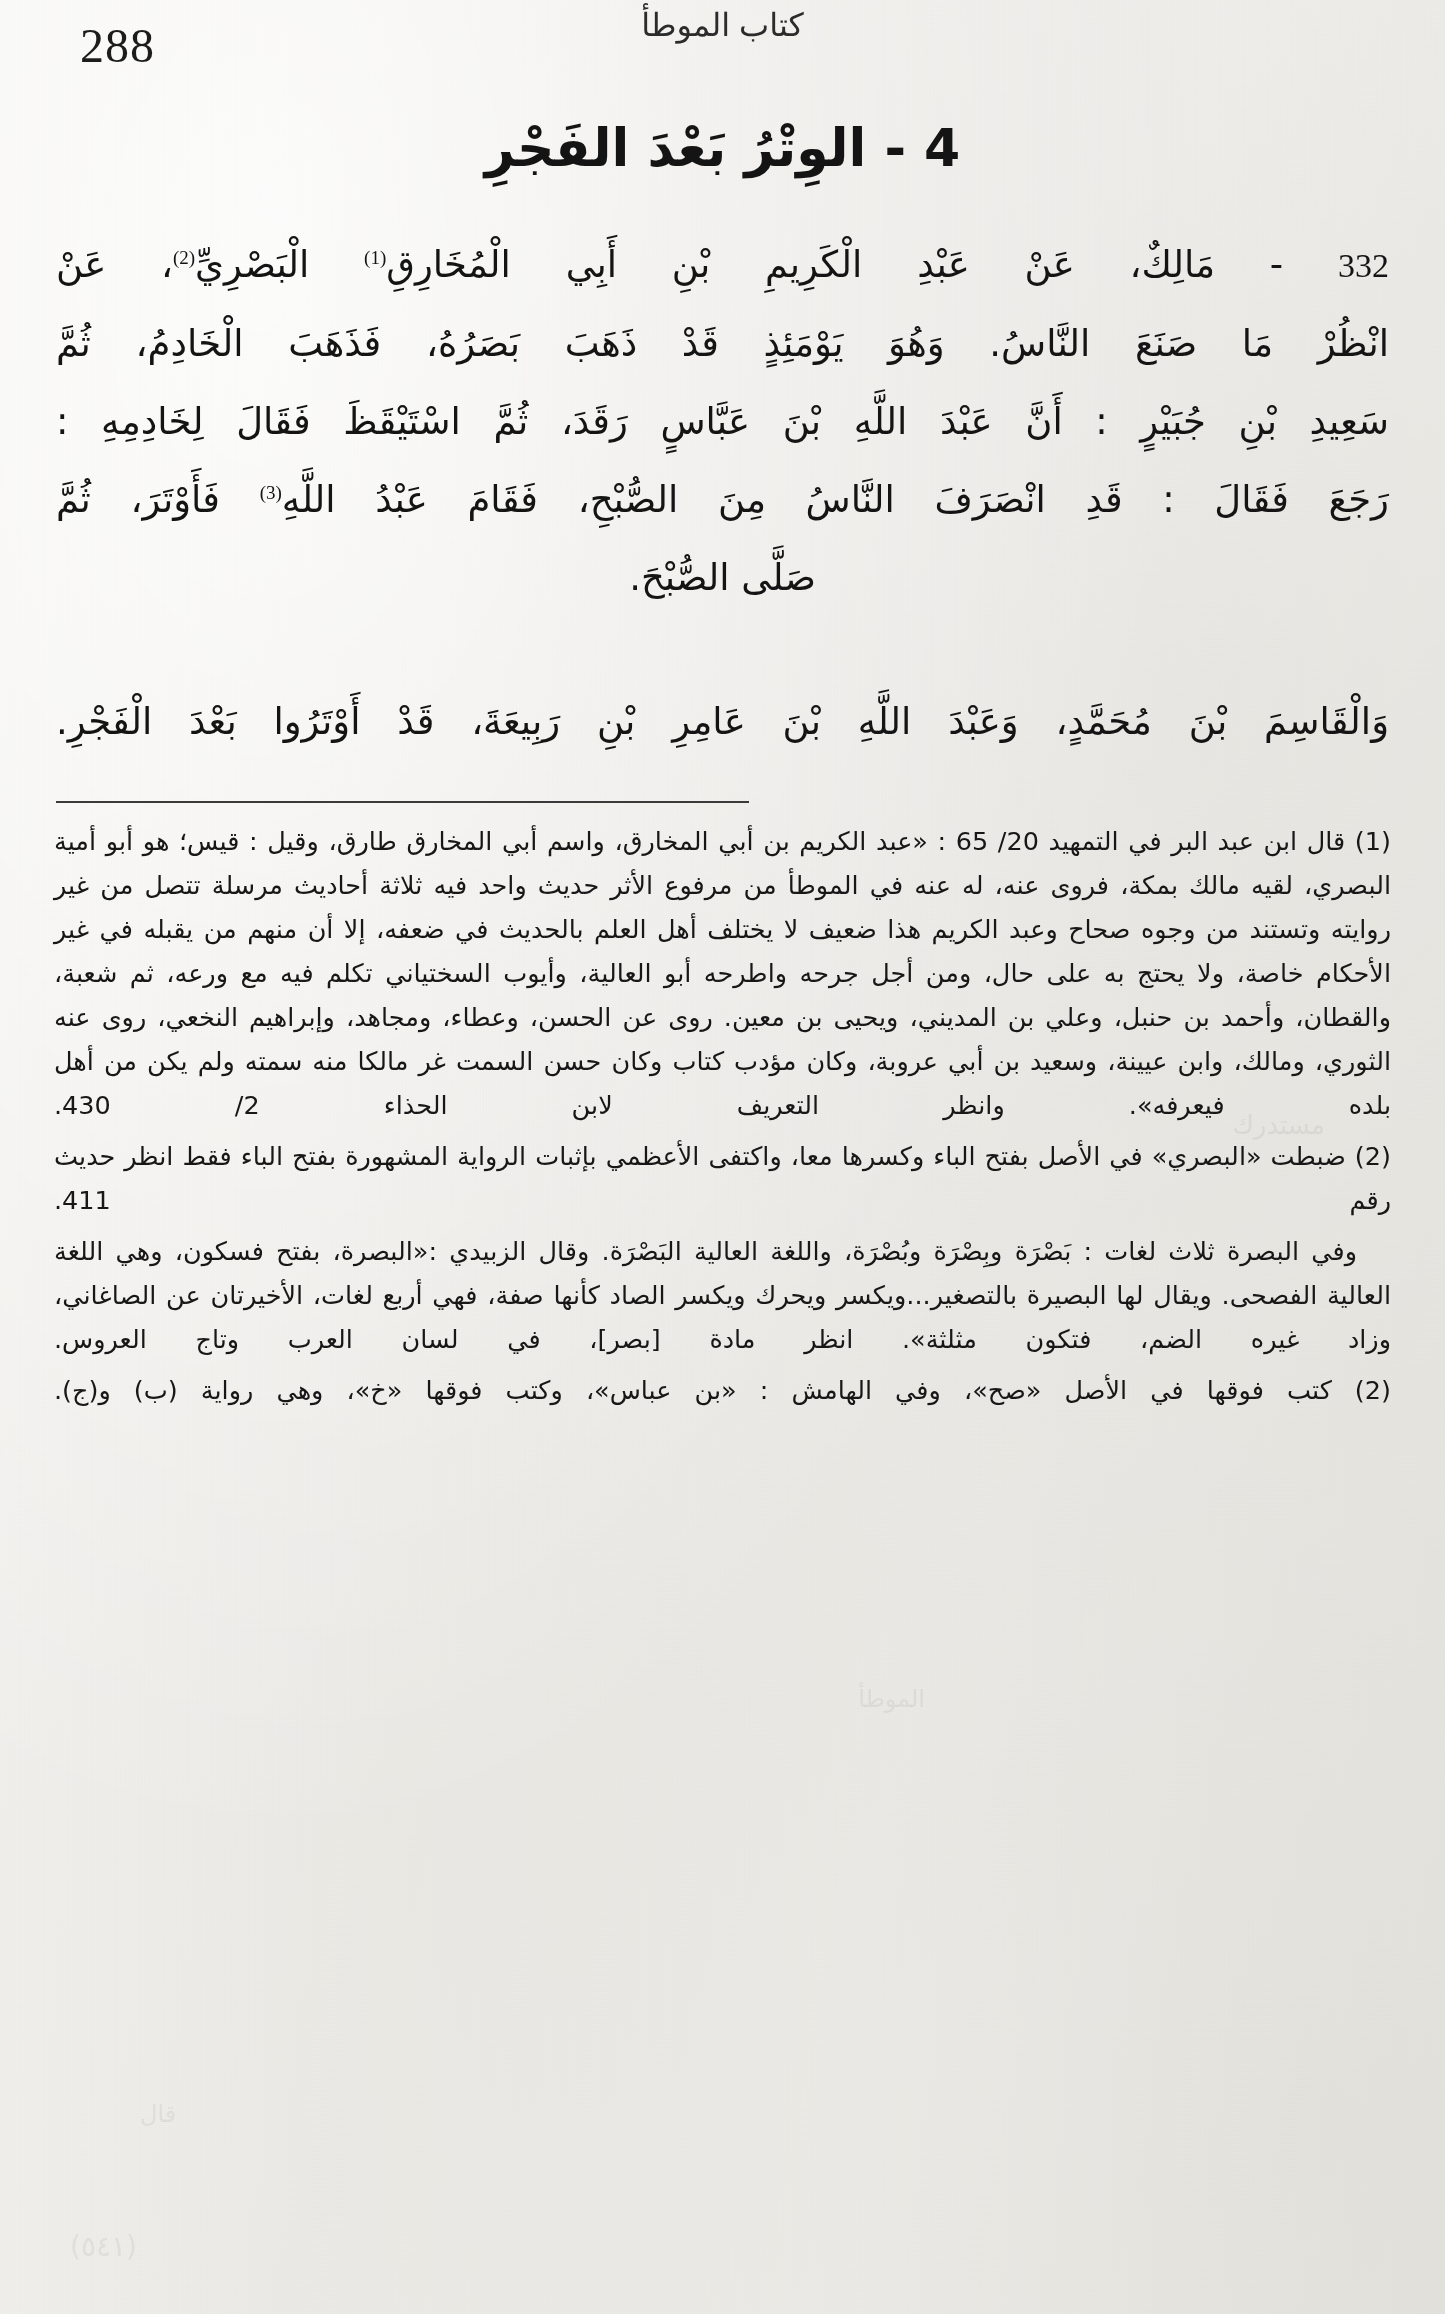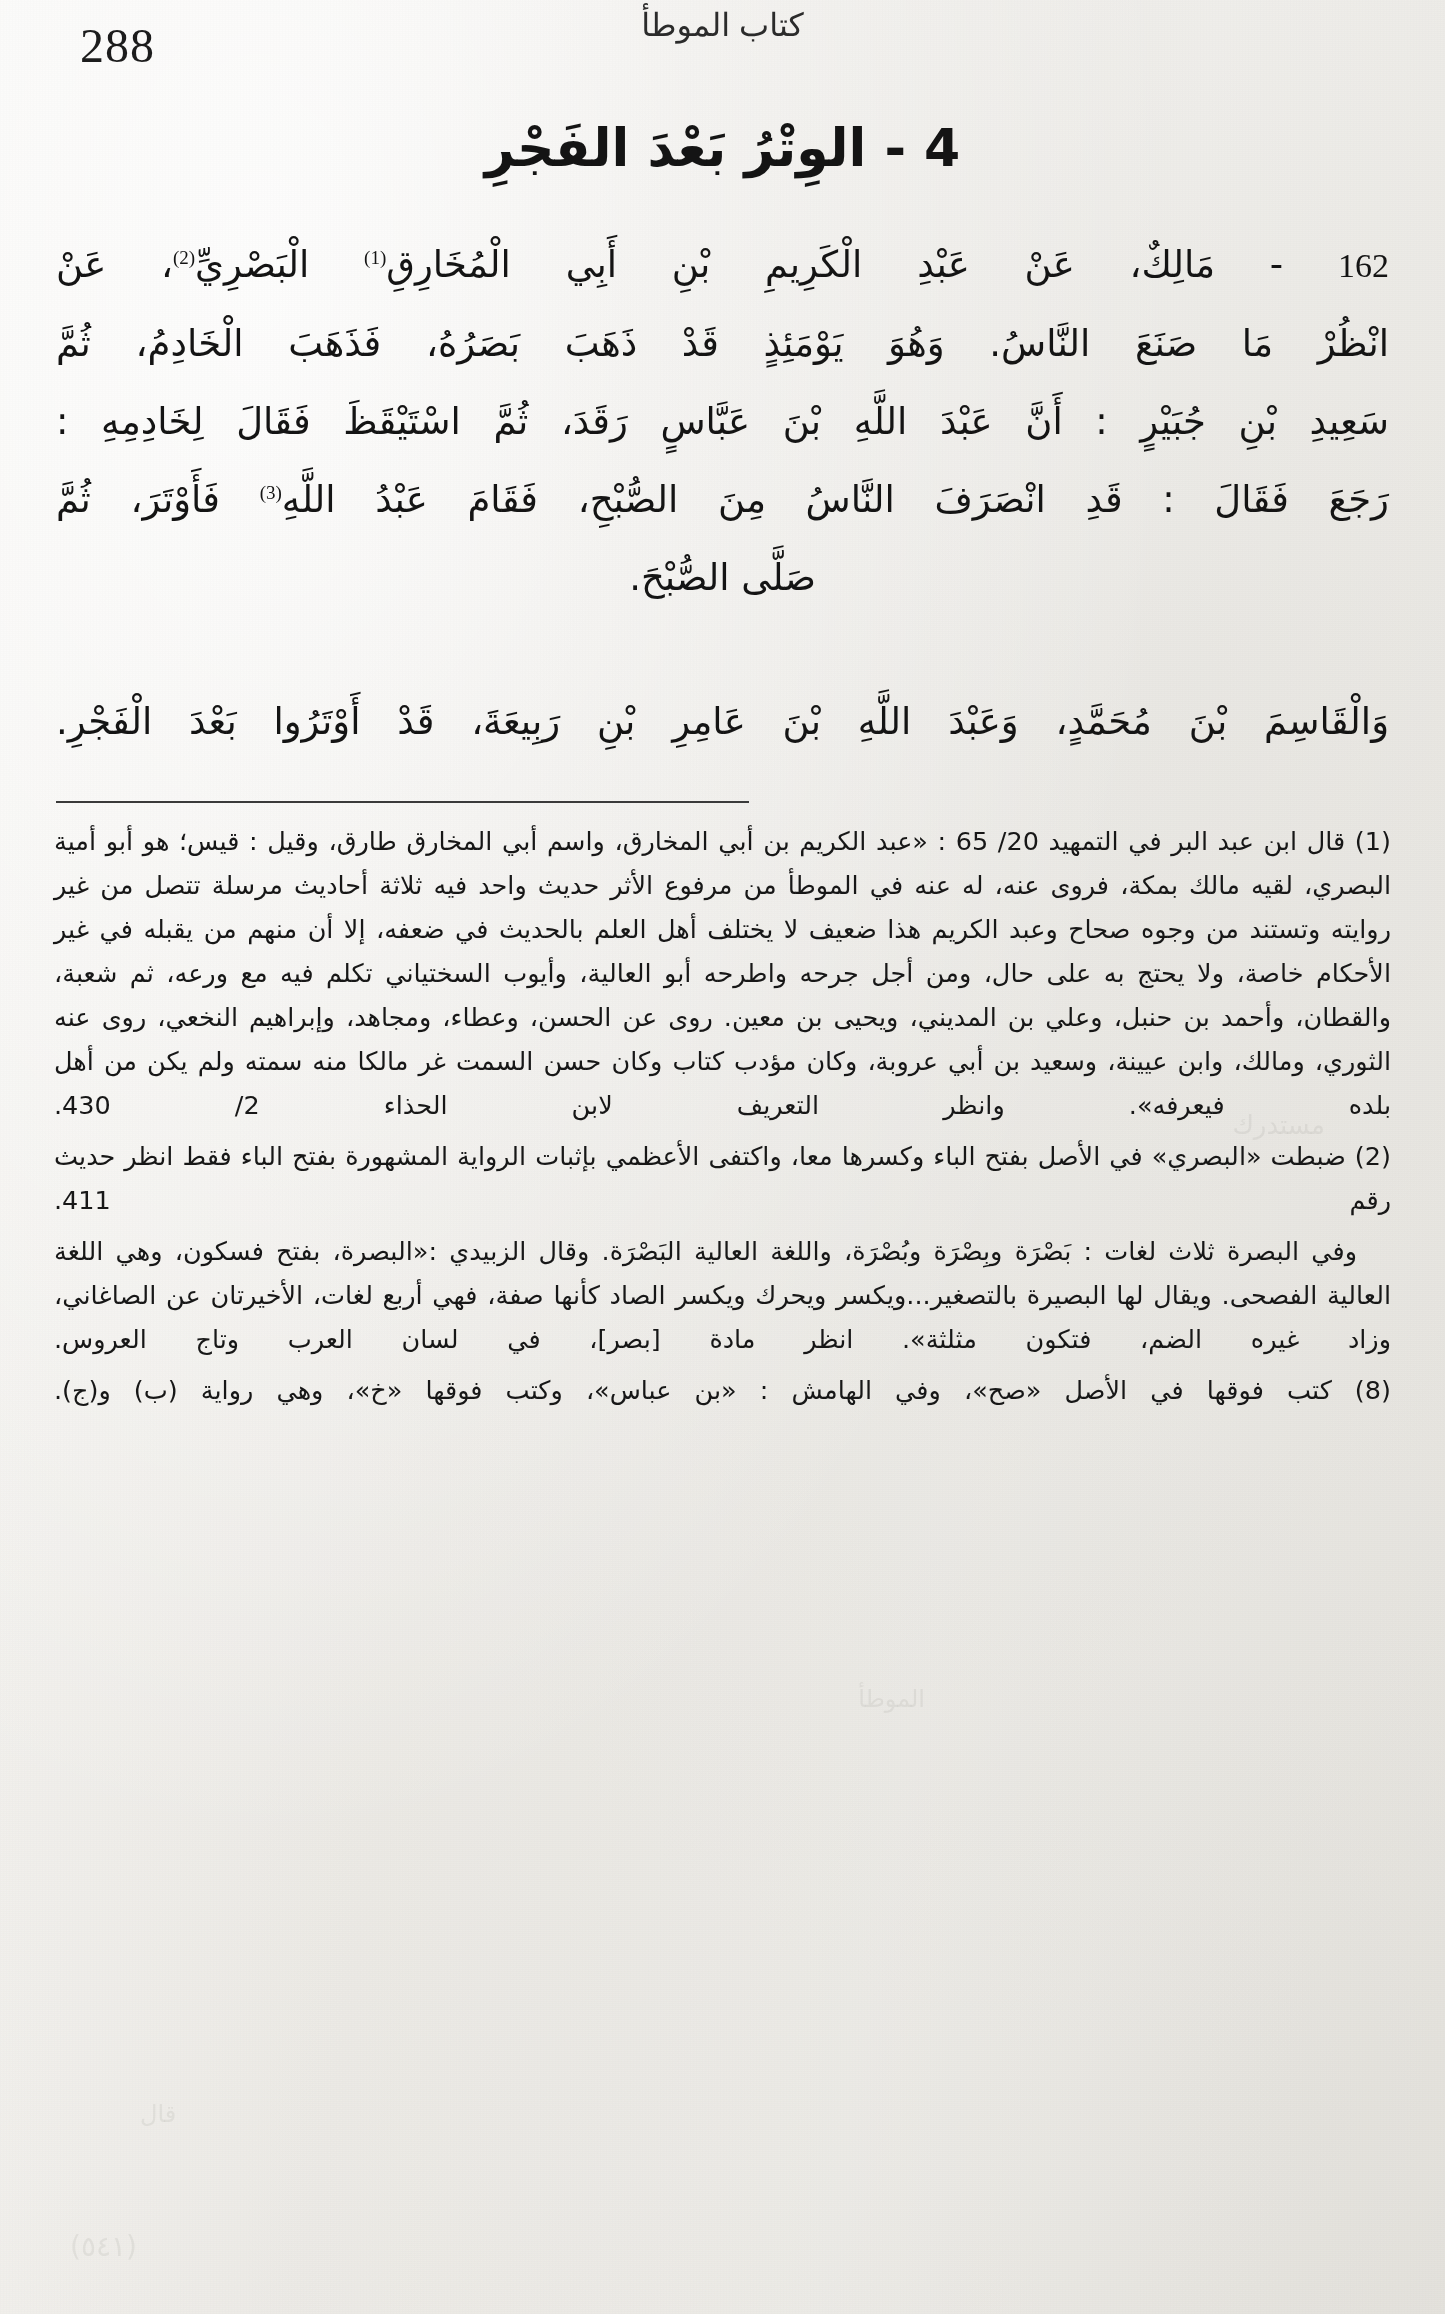--- a/index.html
+++ b/index.html
@@ -163,7 +163,7 @@
 
     <div class="hadith-block">
       <p>
-        <span class="num">162</span>
+        <span class="num">332</span>
         <span> - مَالِكٌ، عَنْ عَبْدِ الْكَرِيمِ بْنِ أَبِي الْمُخَارِقِ<sup class="fn">(1)</sup> الْبَصْرِيِّ<sup class="fn">(2)</sup>، عَنْ</span>
       </p>
       <p>انْظُرْ مَا صَنَعَ النَّاسُ. وَهُوَ يَوْمَئِذٍ قَدْ ذَهَبَ بَصَرُهُ، فَذَهَبَ الْخَادِمُ، ثُمَّ</p>

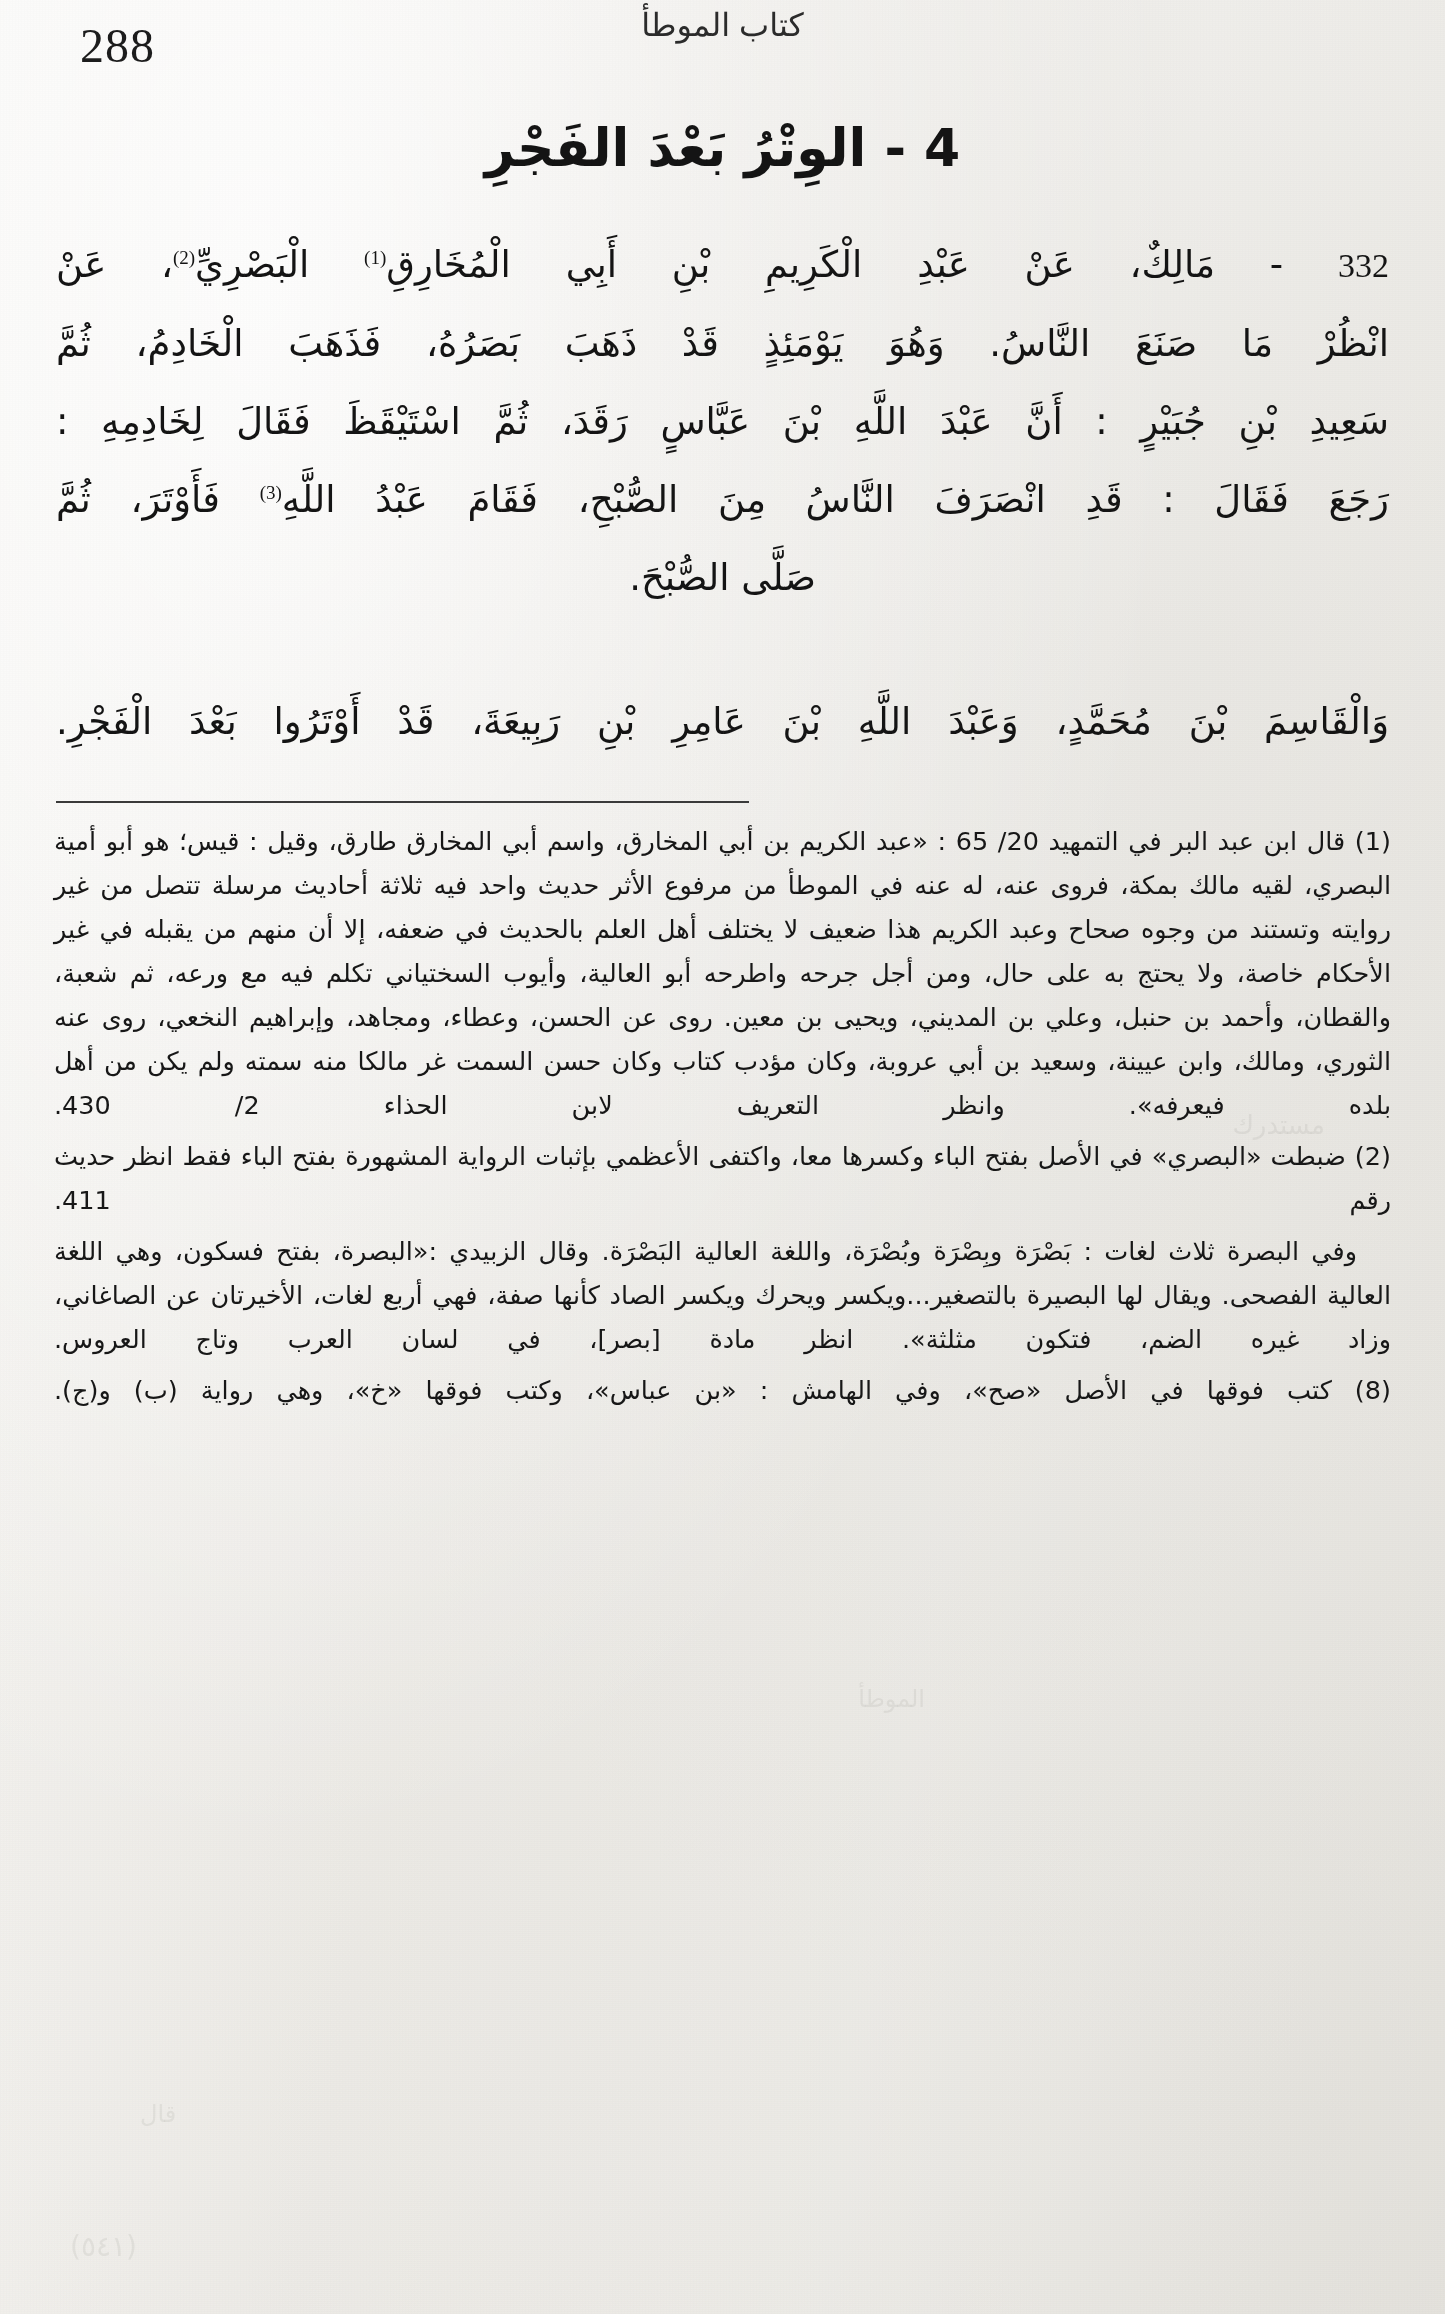--- a/index.html
+++ b/index.html
@@ -186,7 +186,7 @@
       <p>(1) قال ابن عبد البر في التمهيد 20/ 65 : «عبد الكريم بن أبي المخارق، واسم أبي المخارق طارق، وقيل : قيس؛ هو أبو أمية البصري، لقيه مالك بمكة، فروى عنه، له عنه في الموطأ من مرفوع الأثر حديث واحد فيه ثلاثة أحاديث مرسلة تتصل من غير روايته وتستند من وجوه صحاح وعبد الكريم هذا ضعيف لا يختلف أهل العلم بالحديث في ضعفه، إلا أن منهم من يقبله في غير الأحكام خاصة، ولا يحتج به على حال، ومن أجل جرحه واطرحه أبو العالية، وأيوب السختياني تكلم فيه مع ورعه، ثم شعبة، والقطان، وأحمد بن حنبل، وعلي بن المديني، ويحيى بن معين. روى عن الحسن، وعطاء، ومجاهد، وإبراهيم النخعي، روى عنه الثوري، ومالك، وابن عيينة، وسعيد بن أبي عروبة، وكان مؤدب كتاب وكان حسن السمت غر مالكا منه سمته ولم يكن من أهل بلده فيعرفه». وانظر التعريف لابن الحذاء 2/ 430.</p>
       <p>(2) ضبطت «البصري» في الأصل بفتح الباء وكسرها معا، واكتفى الأعظمي بإثبات الرواية المشهورة بفتح الباء فقط انظر حديث رقم 411.</p>
       <p class="fn-indent">وفي البصرة ثلاث لغات : بَصْرَة وبِصْرَة وبُصْرَة، واللغة العالية البَصْرَة. وقال الزبيدي :«البصرة، بفتح فسكون، وهي اللغة العالية الفصحى. ويقال لها البصيرة بالتصغير...ويكسر ويحرك ويكسر الصاد كأنها صفة، فهي أربع لغات، الأخيرتان عن الصاغاني، وزاد غيره الضم، فتكون مثلثة». انظر مادة [بصر]، في لسان العرب وتاج العروس.</p>
-      <p>(8) كتب فوقها في الأصل «صح»، وفي الهامش : «بن عباس»، وكتب فوقها «خ»، وهي رواية (ب) و(ج).</p>
+      <p>(2) كتب فوقها في الأصل «صح»، وفي الهامش : «بن عباس»، وكتب فوقها «خ»، وهي رواية (ب) و(ج).</p>
     </div>
 
   </div>

